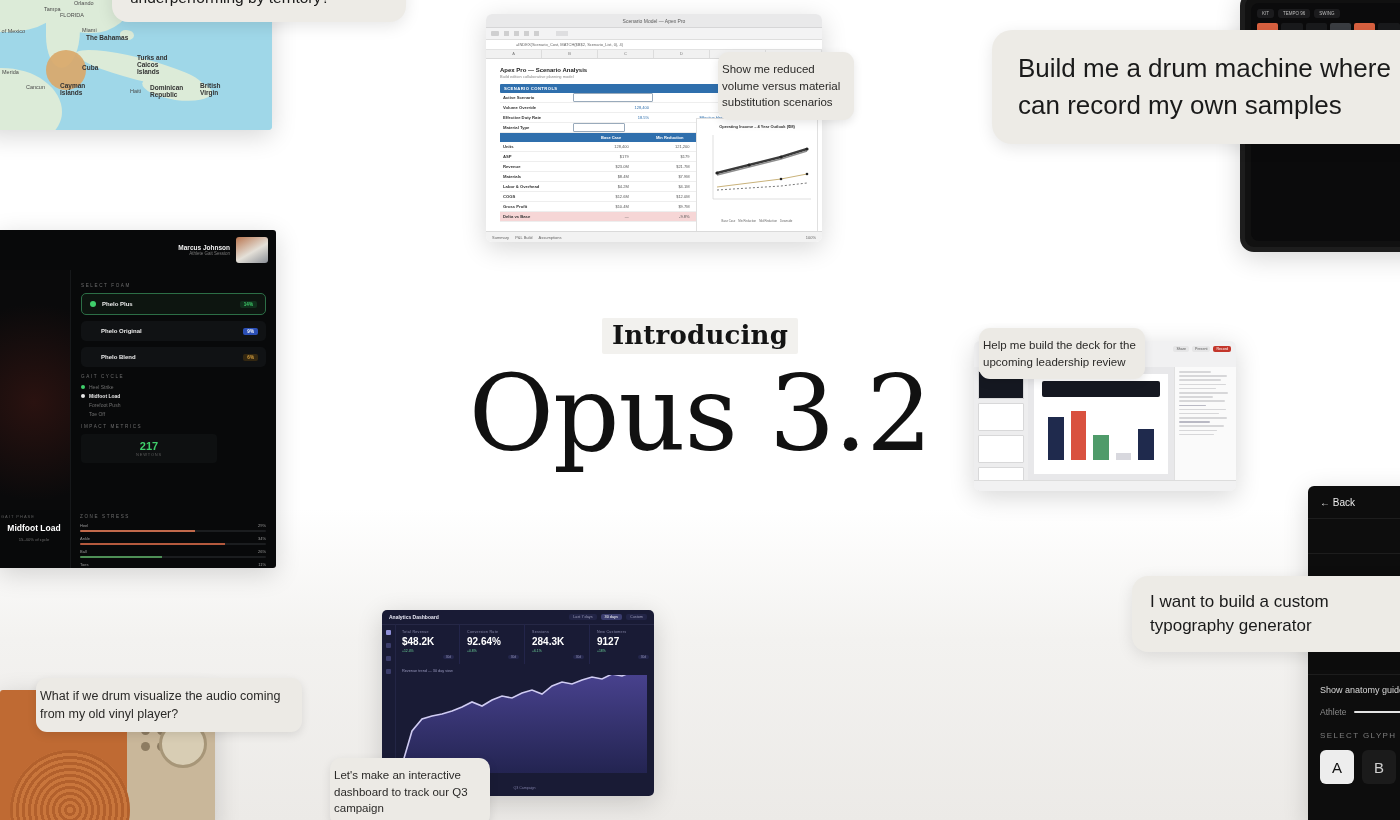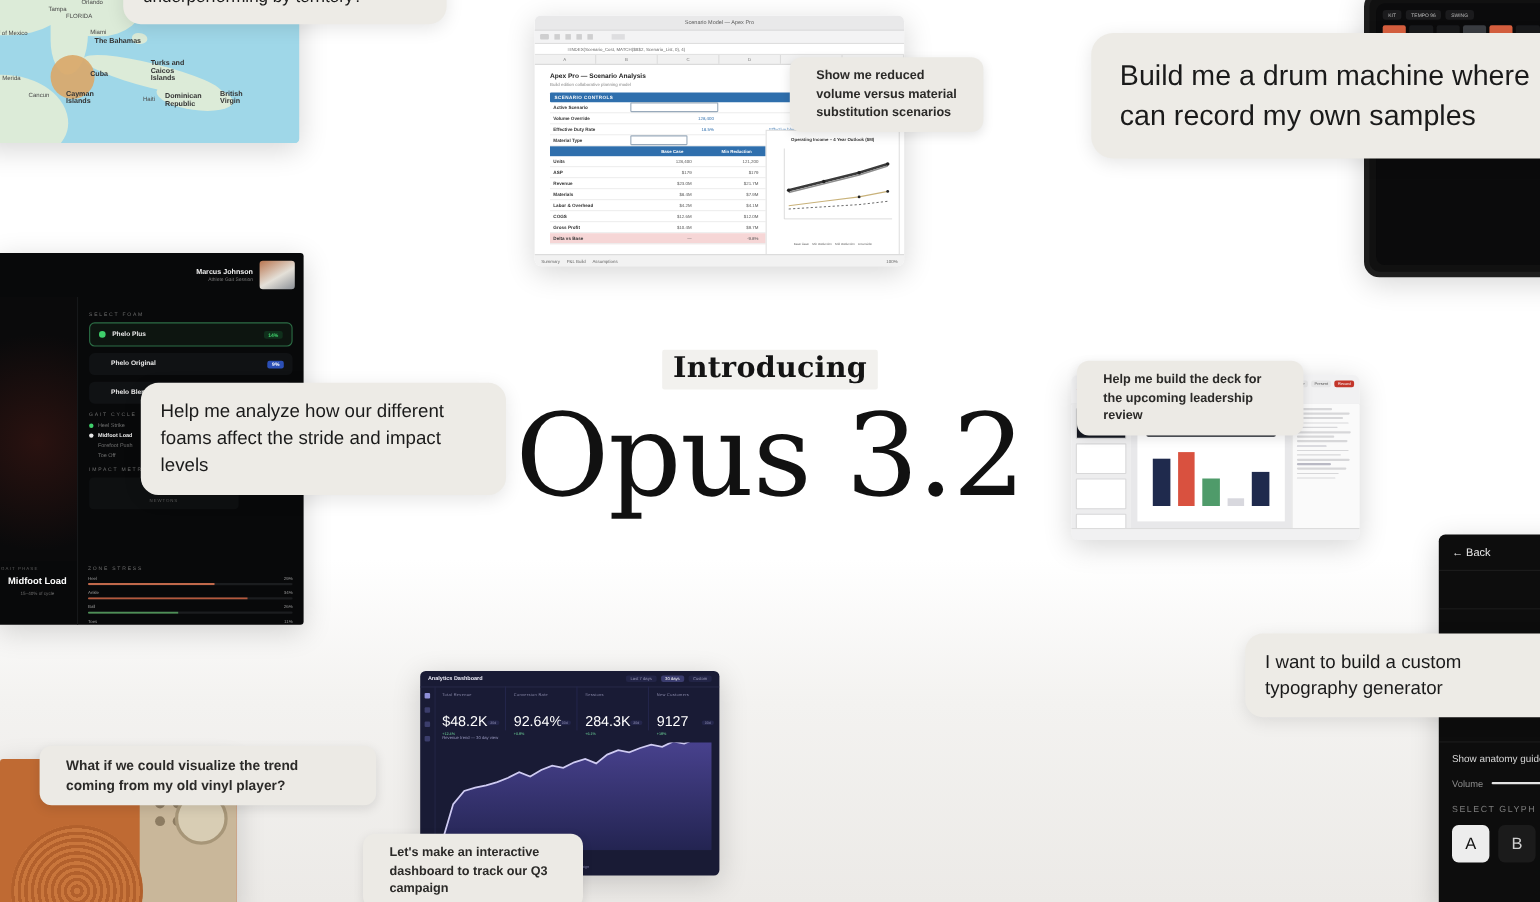--- a/index.html
+++ b/index.html
@@ -16,8 +16,8 @@
   .bubble{position:absolute;background:#edebe6;border-radius:16px;
           padding:14px 18px;color:#1a1a1a;line-height:1.32;
           box-shadow:0 4px 16px rgba(0,0,0,.10);}
-  .bubble.sm{font-size:11.5px;line-height:1.45;padding:9px 24px;border-radius:11px;
-             background:#eceae5;color:#2b2a28;box-shadow:0 3px 10px rgba(0,0,0,.10);font-weight:bold;}
+  .bubble.sm{font-size:11.5px;line-height:1.45;padding:9px 4px;border-radius:11px;
+             background:#eceae5;color:#2b2a28;box-shadow:0 3px 10px rgba(0,0,0,.10);}
   .bubble.md{font-size:15.5px;}
   .bubble.lg{font-size:26px;line-height:1.42;padding:20px 26px;border-radius:20px;}
 

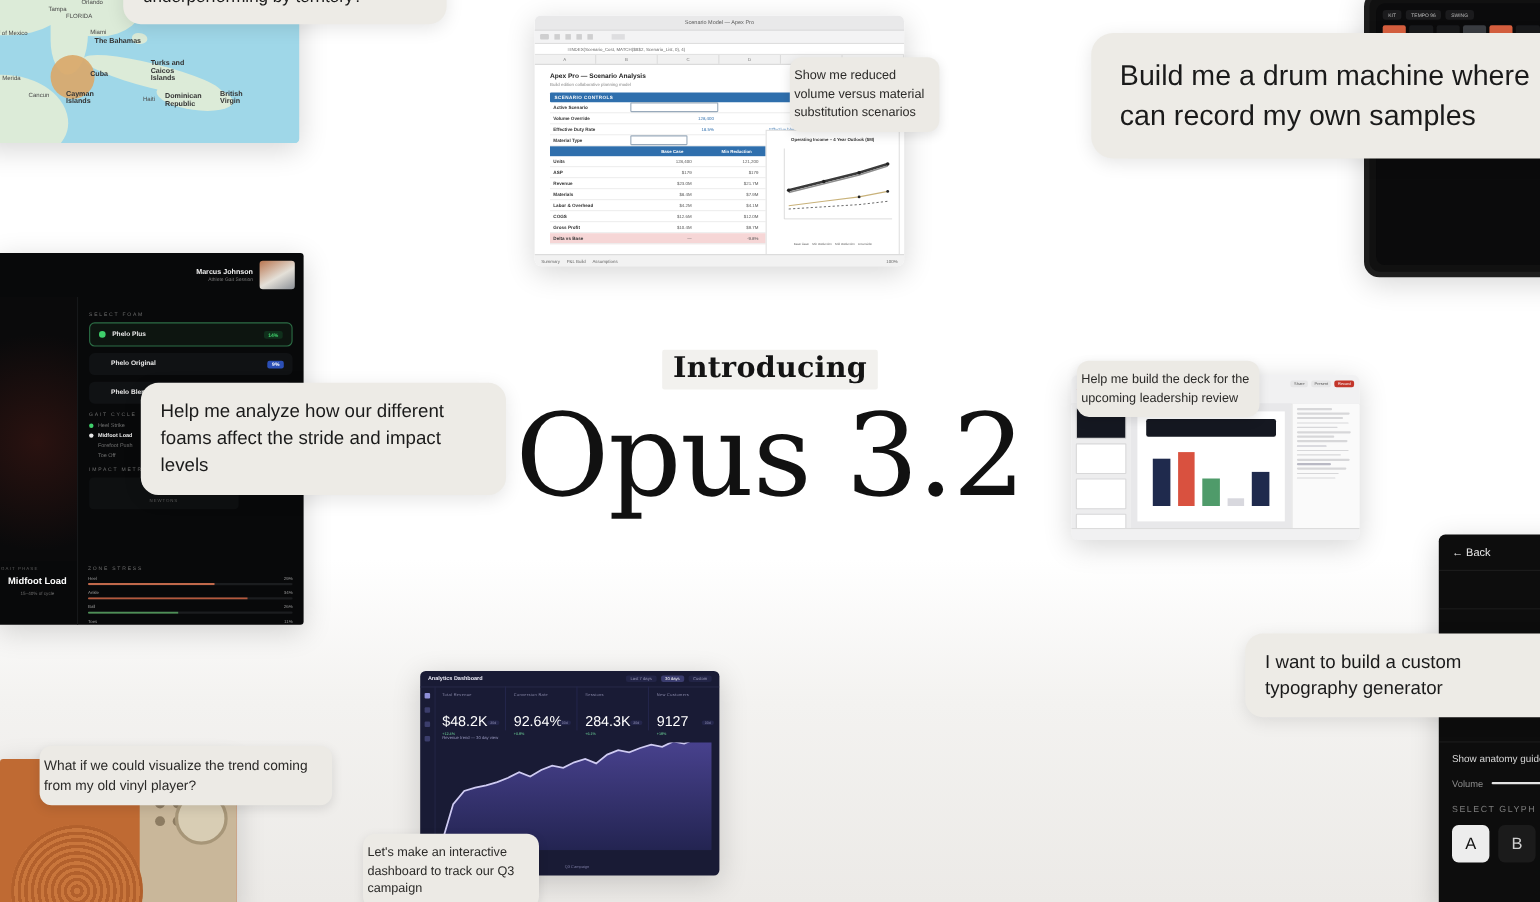--- a/index.html
+++ b/index.html
@@ -531,7 +531,6 @@
     </div>
   </div>
 
-  <div class="bubble md" style="left:128px;top:348px;width:296px;font-size:17px;line-height:1.45;">Help me analyze how our different foams affect the stride and impact levels</div>
 
   <div id="hero">
     <div id="introducing">Introducing</div>

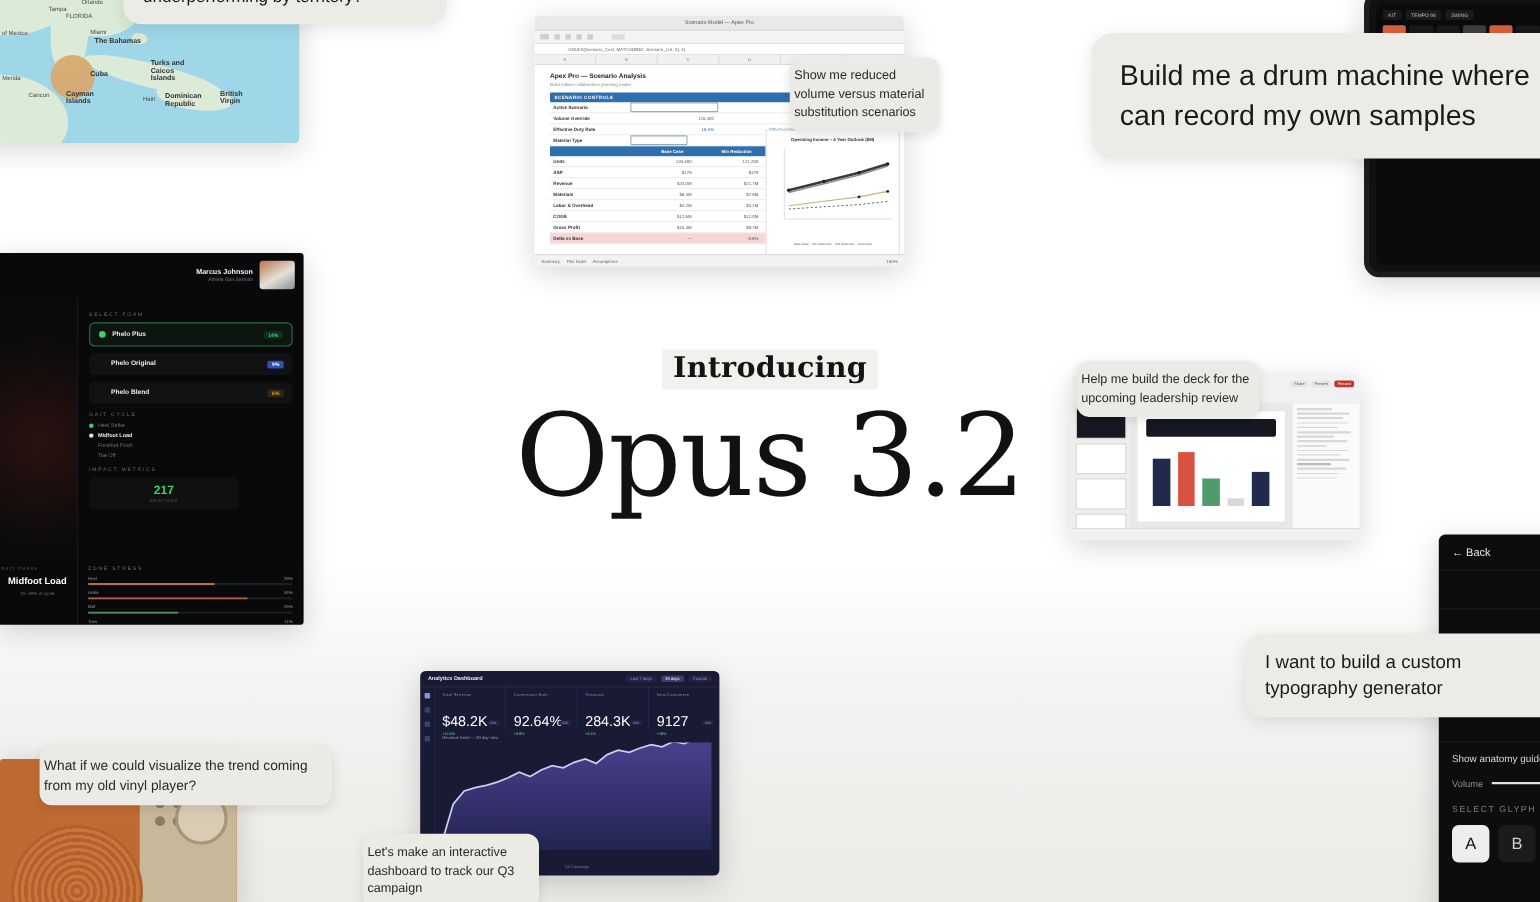--- a/index.html
+++ b/index.html
@@ -159,7 +159,7 @@
   .db-kpis{position:absolute;left:13px;right:0;top:14px;height:40px;display:flex;}
   .kpi{flex:1;padding:6px 7px;border-right:1px solid #23254a;position:relative;}
   .kpi .k{font-size:3.6px;color:#8a8aab;letter-spacing:.3px;}
-  .kpi .v{font-size:13px;font-weight:400;color:#fff;margin-top:14px;}
+  .kpi .v{font-size:10px;font-weight:700;color:#fff;margin-top:2px;}
   .kpi .d{font-size:3.4px;color:#6fd89a;margin-top:2px;}
   .kpi .chip{position:absolute;right:5px;bottom:5px;font-size:3.2px;color:#8f8fb4;
              background:#24264b;border-radius:2px;padding:0 3px;}

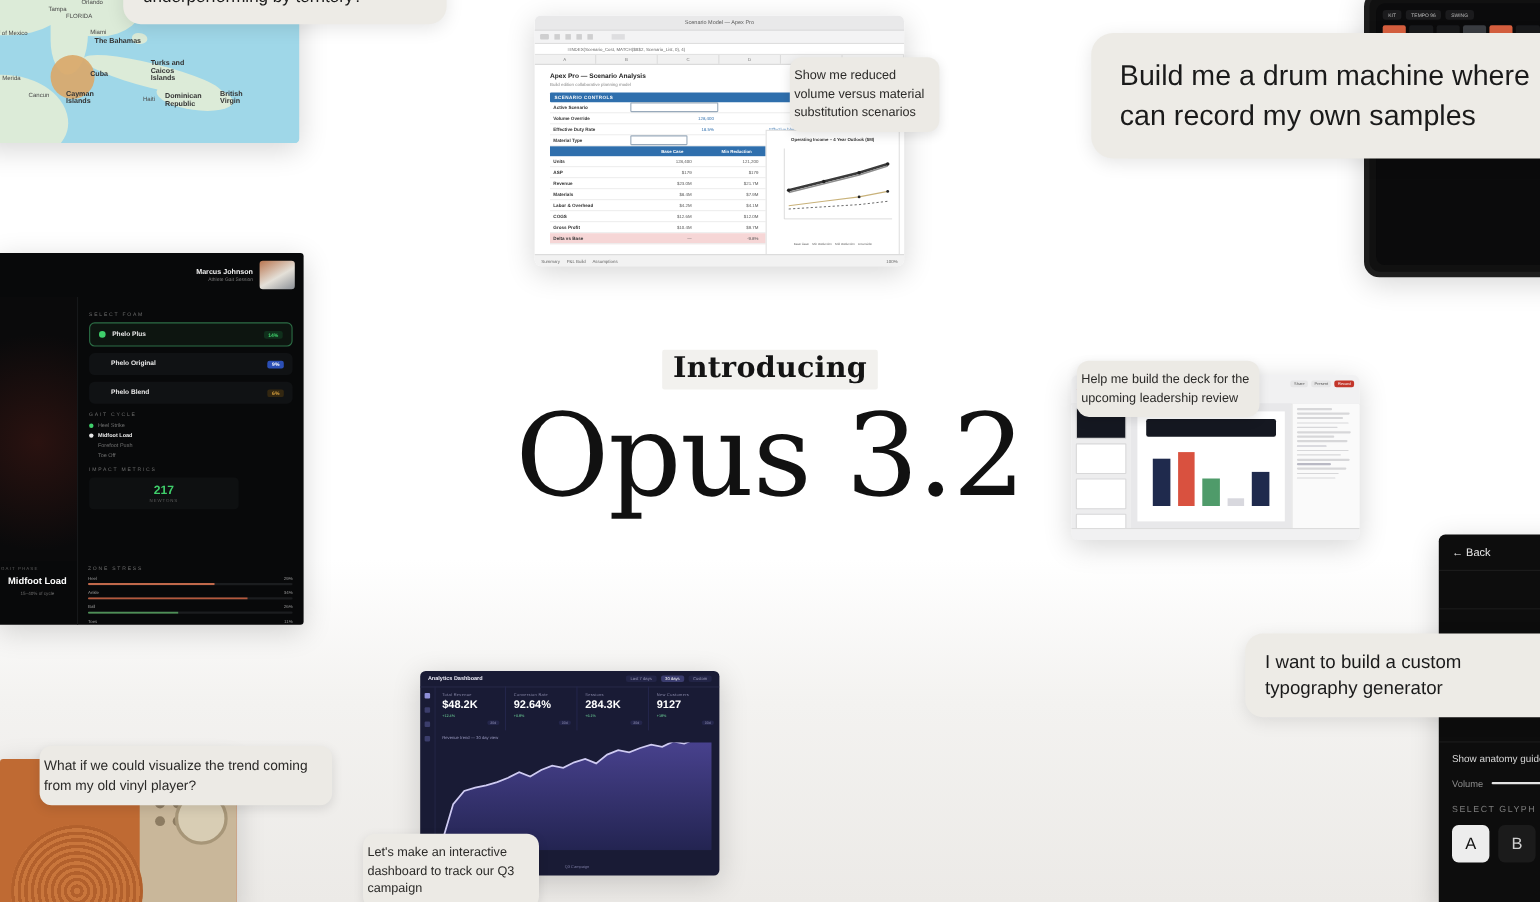--- a/index.html
+++ b/index.html
@@ -692,7 +692,7 @@
     <div class="vn-disc"></div>
   </div>
 
-  <div class="bubble sm" style="left:36px;top:678px;width:258px;font-size:12.5px;">What if we could visualize the trend coming from my old vinyl player?</div>
+  <div class="bubble sm" style="left:36px;top:678px;width:258px;font-size:12.5px;">What if we drum visualize the audio coming from my old vinyl player?</div>
 
 </div>
 

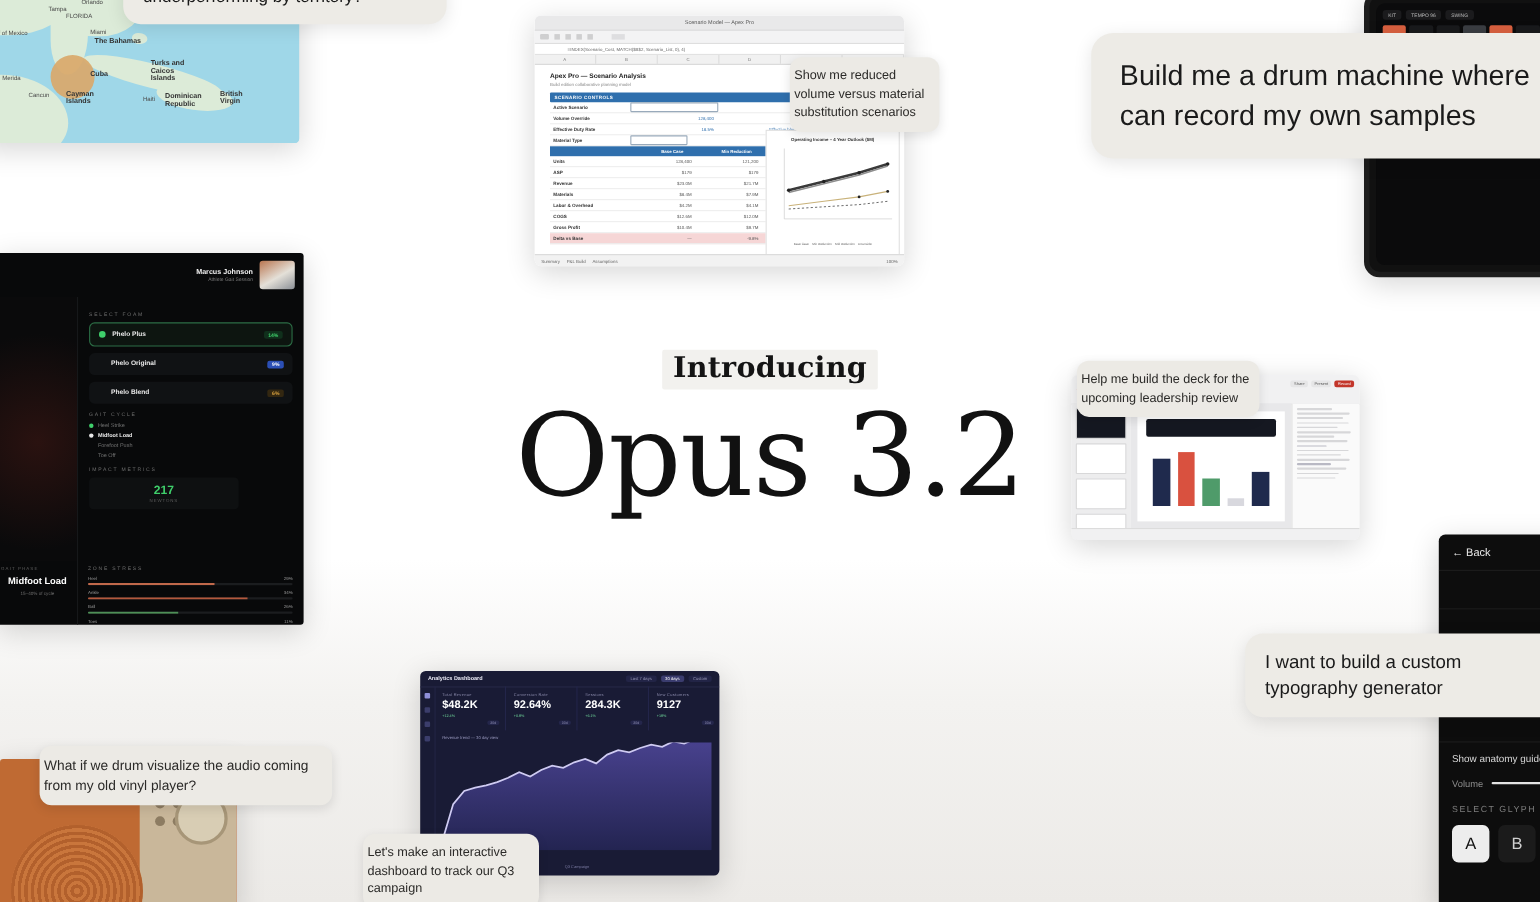--- a/index.html
+++ b/index.html
@@ -667,7 +667,7 @@
     </div>
     <div class="ty-row">Show anatomy guides</div>
     <div class="ty-w">
-      <span>Volume</span>
+      <span>Athlete</span>
       <span class="ty-track"></span>
     </div>
     <div class="ty-sec">SELECT GLYPH</div>

